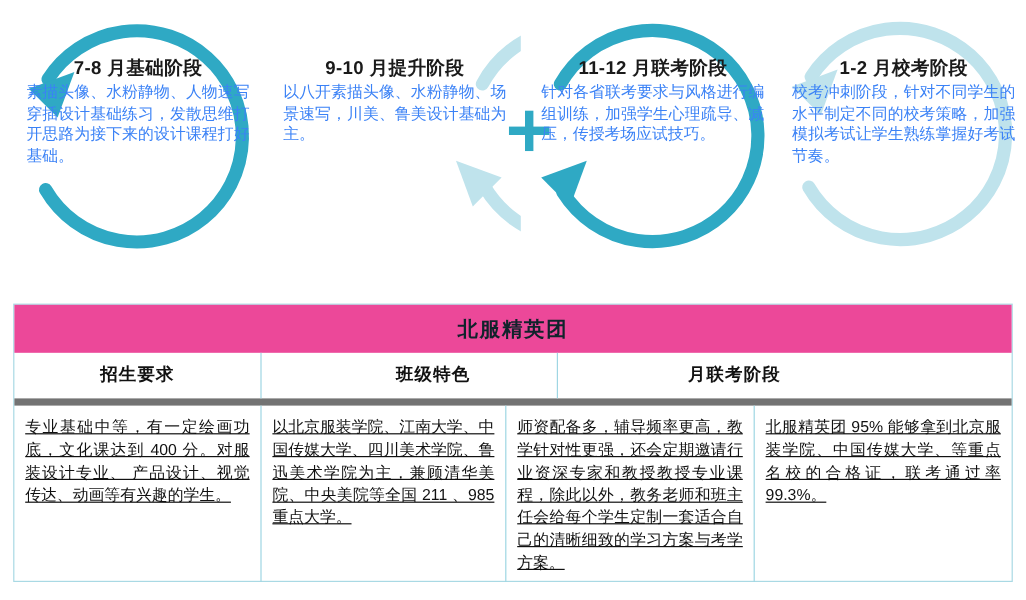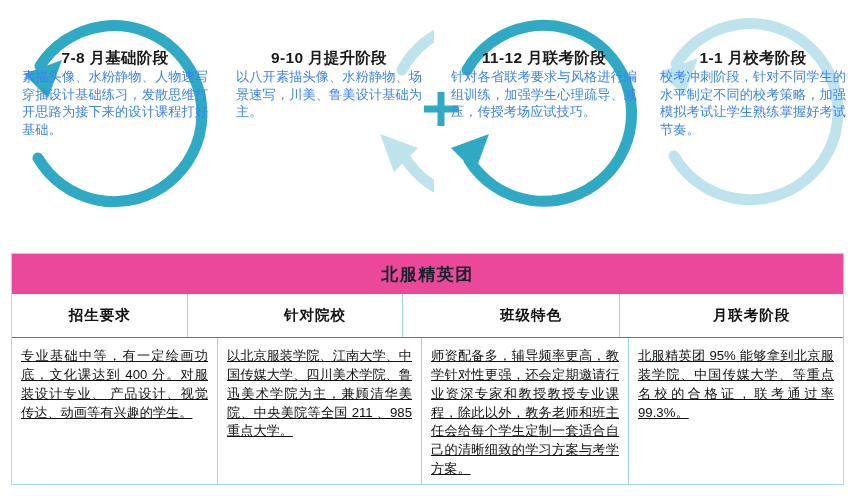--- a/index.html
+++ b/index.html
@@ -202,7 +202,7 @@
       <path d="M 14 64 L 52 50 L 38 88 Z" fill="#BFE3EC"></path>
     </svg>
     <div class="cycle-text">
-      <div class="cycle-title">1-1 月校考阶段</div>
+      <div class="cycle-title">1-2 月校考阶段</div>
       <div class="cycle-body">校考冲刺阶段，针对不同学生的水平制定不同的校考策略，加强模拟考试让学生熟练掌握好考试节奏。</div>
     </div>
   </div>

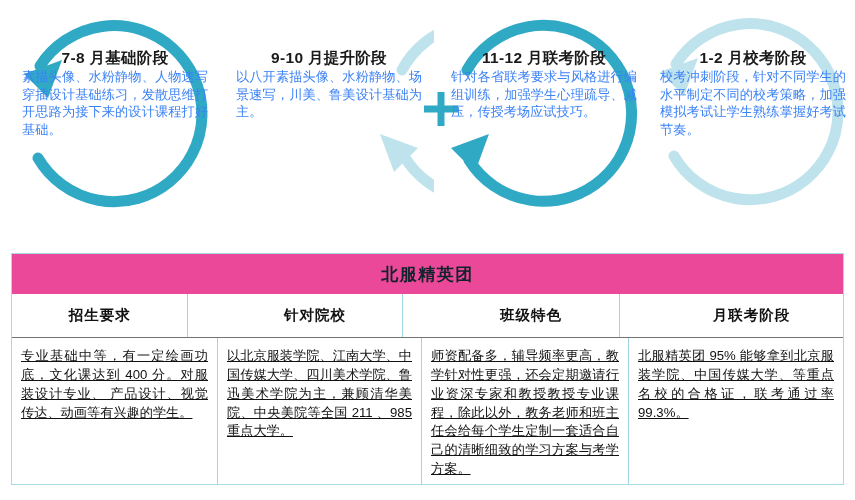--- a/index.html
+++ b/index.html
@@ -110,7 +110,7 @@
   .thead-row {
     display: flex;
     height: 46px;
-    border-bottom: 1px solid #737373;
+    border-bottom: 6px solid #737373;
     gap: 40px;
   }
   .tbody-row {

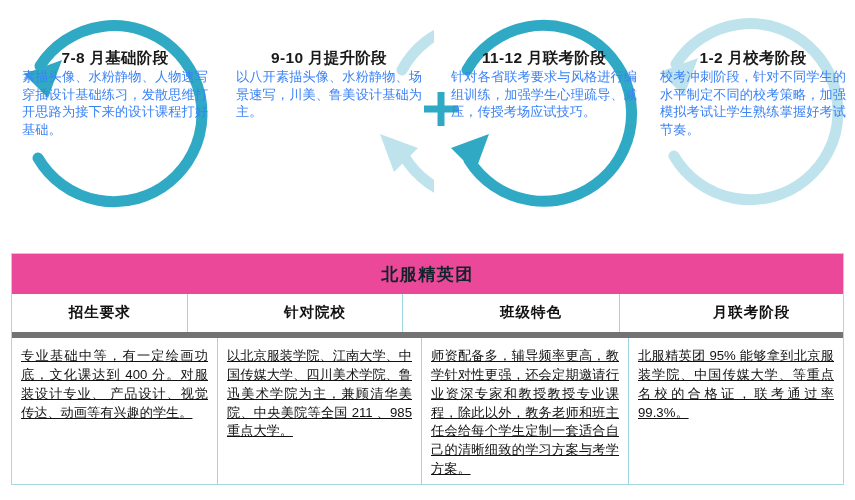--- a/index.html
+++ b/index.html
@@ -223,11 +223,6 @@
             <span class="th-label">招生要求</span>
           </div>
       </div>
-      <div class="col c2">
-        <div class="th-cell">
-            <span class="th-label">针对院校</span>
-          </div>
-      </div>
       <div class="col c3">
         <div class="th-cell">
             <span class="th-label">班级特色</span>

